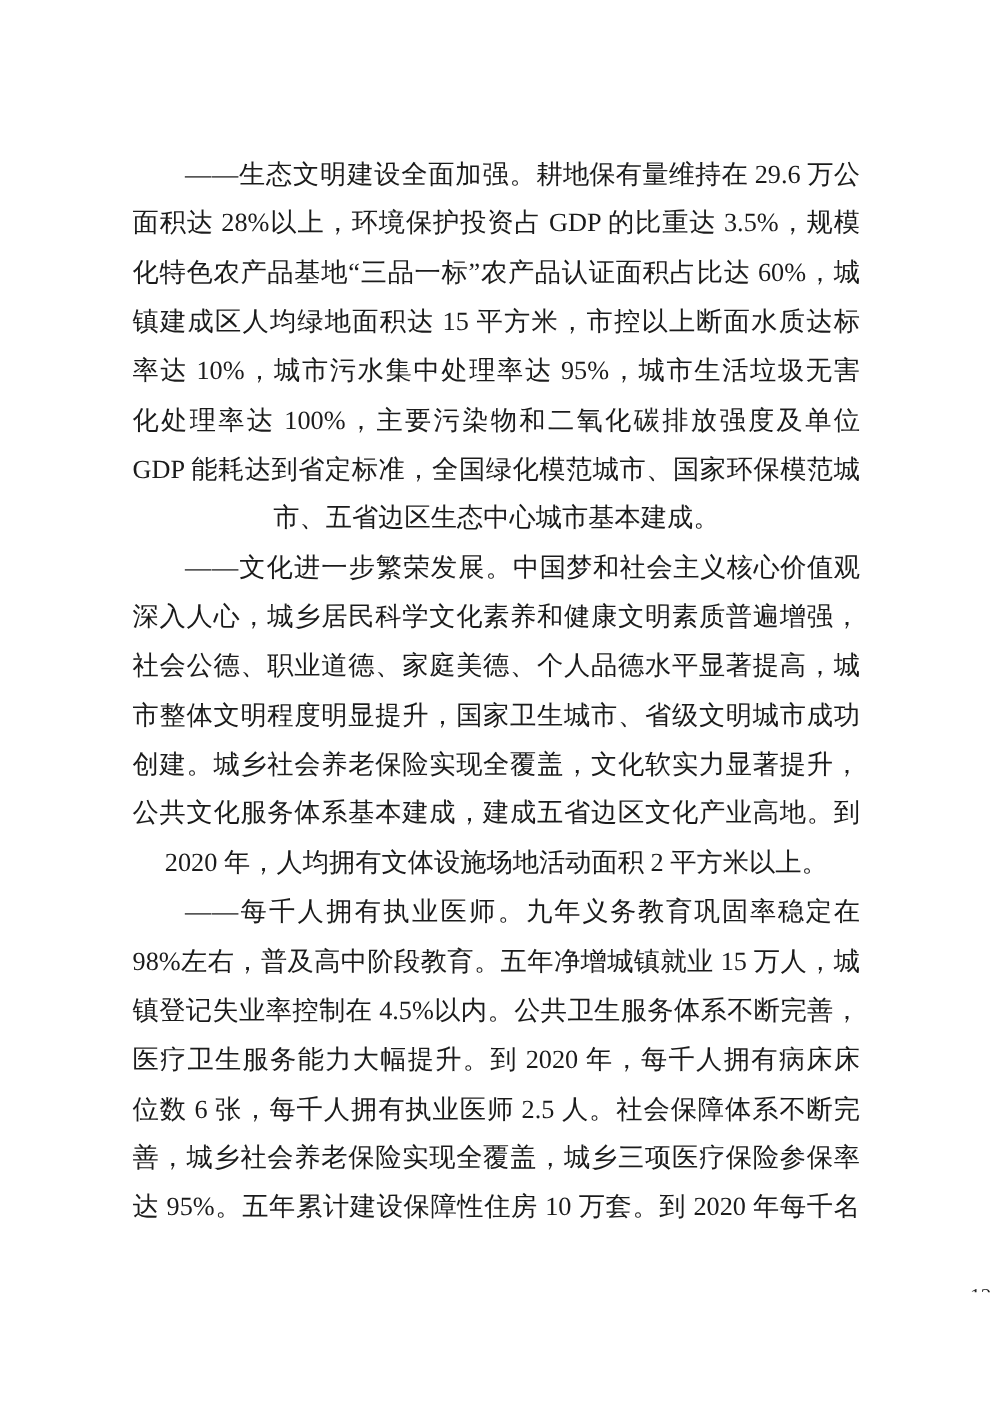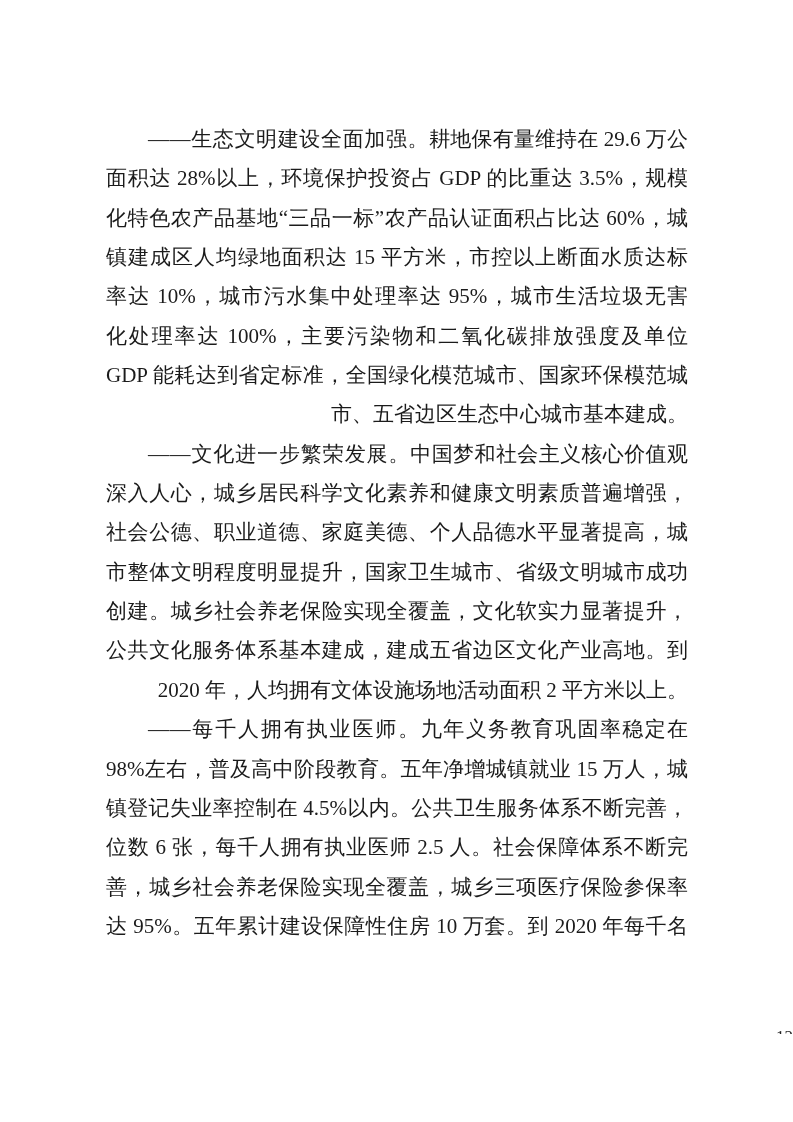--- a/index.html
+++ b/index.html
@@ -42,7 +42,7 @@
     text-indent: 42px;
   }
   .line.end {
-    text-align: right;
+    text-align: center;
   }
   .line.end::after {
     content: none;

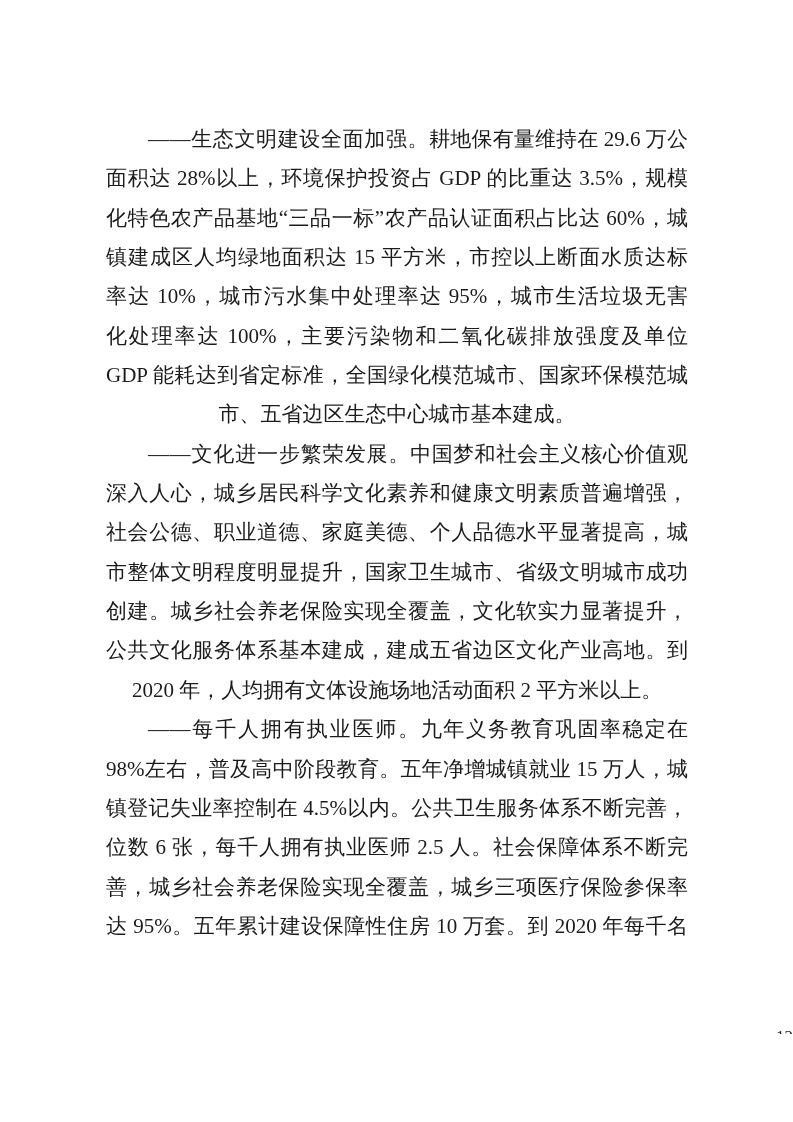--- a/index.html
+++ b/index.html
@@ -93,6 +93,7 @@
       <div class="line first"><span class="lead">——每千人拥有执业医师。</span><span>九年义务教育巩固率稳定在</span></div>
       <div class="line"><span>98%左右，普及高中阶段教育。五年净增城镇就业 15 万人，城</span></div>
       <div class="line"><span>镇登记失业率控制在 4.5%以内。公共卫生服务体系不断完善，</span></div>
+      <div class="line"><span>医疗卫生服务能力大幅提升。到 2020 年，每千人拥有病床床</span></div>
       <div class="line"><span>位数 6 张，每千人拥有执业医师 2.5 人。社会保障体系不断完</span></div>
       <div class="line"><span>善，城乡社会养老保险实现全覆盖，城乡三项医疗保险参保率</span></div>
       <div class="line"><span>达 95%。五年累计建设保障性住房 10 万套。到 2020 年每千名</span></div>

